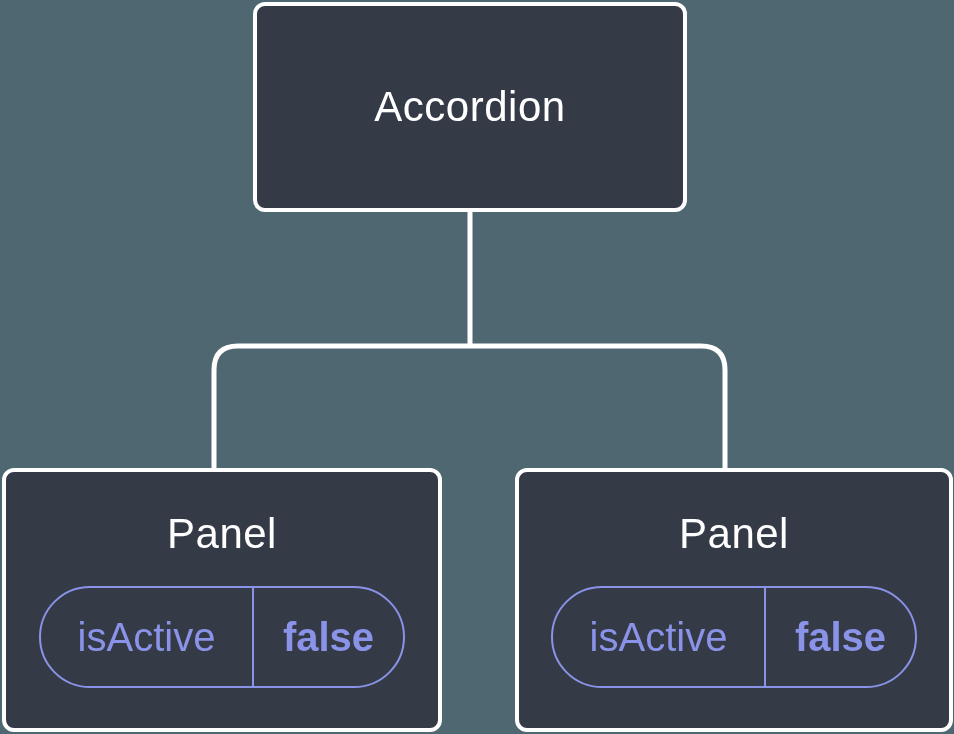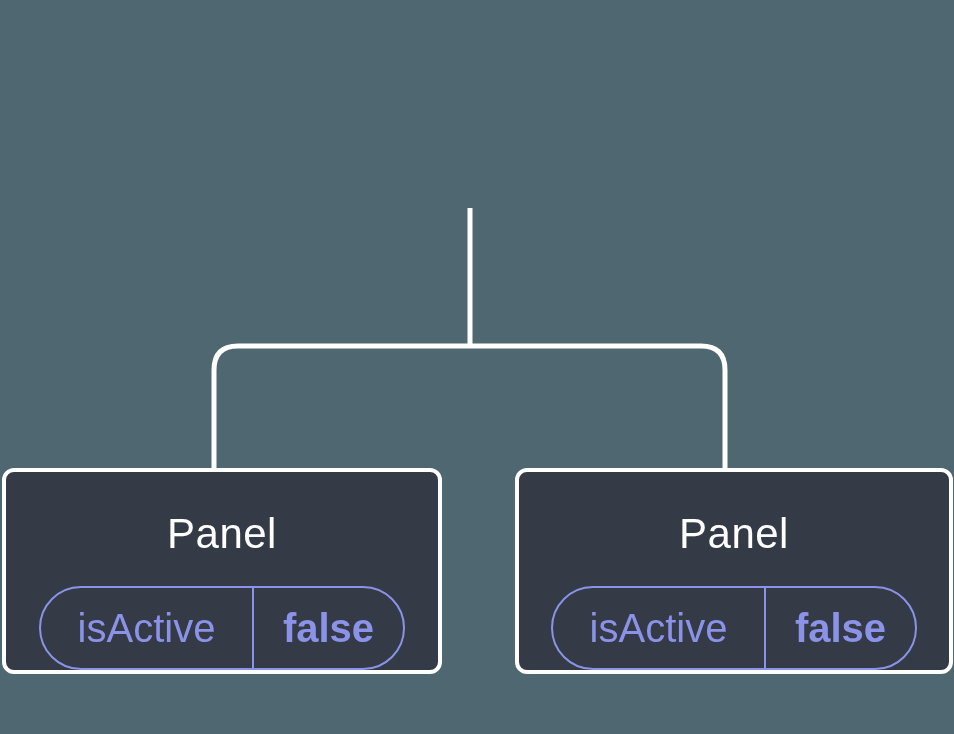--- a/index.html
+++ b/index.html
@@ -97,6 +97,9 @@
     <path d="M214 470 L214 370 Q214 346 238 346 L701 346 Q725 346 725 370 L725 470"></path>
   </svg>
 
+  <div class="node node-root">
+    <div class="node-label">Accordion</div>
+  </div>
 
   <div class="node node-panel node-panel-left">
     <div class="node-label">Panel</div>

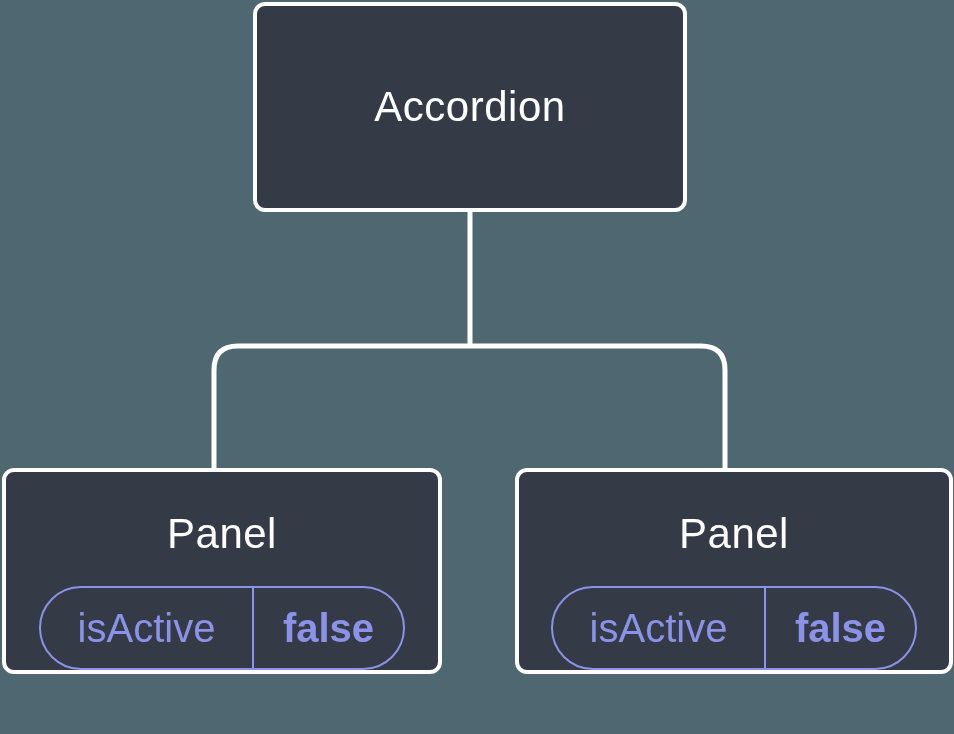--- a/index.html
+++ b/index.html
@@ -49,7 +49,7 @@
   }
   .node-panel {
     top: 468px;
-    width: 440px; height: 206px;
+    width: 440px; height: 264px;
     padding-top: 40px;
   }
   .node-panel-left  { left: 2px; }

